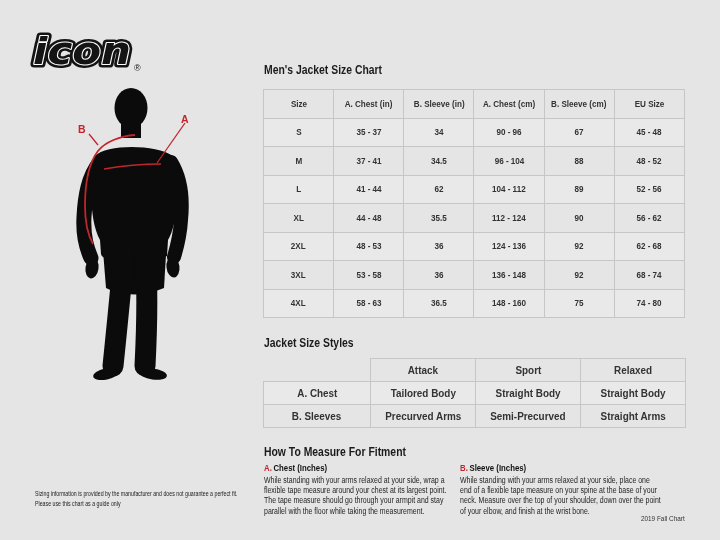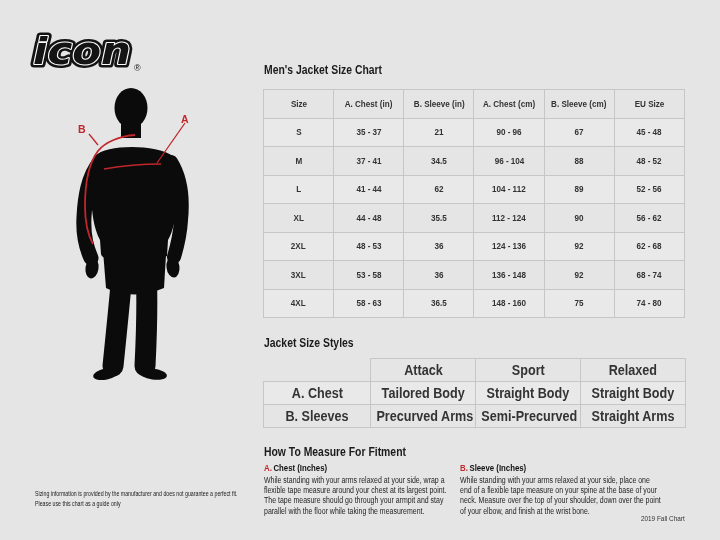--- a/index.html
+++ b/index.html
@@ -99,7 +99,7 @@
     <tr class="stripe">
       <td><span class="ct">S</span></td>
       <td><span class="ct">35 - 37</span></td>
-      <td><span class="ct">21</span></td>
+      <td><span class="ct">34</span></td>
       <td><span class="ct">90 - 96</span></td>
       <td><span class="ct">67</span></td>
       <td><span class="ct">45 - 48</span></td>

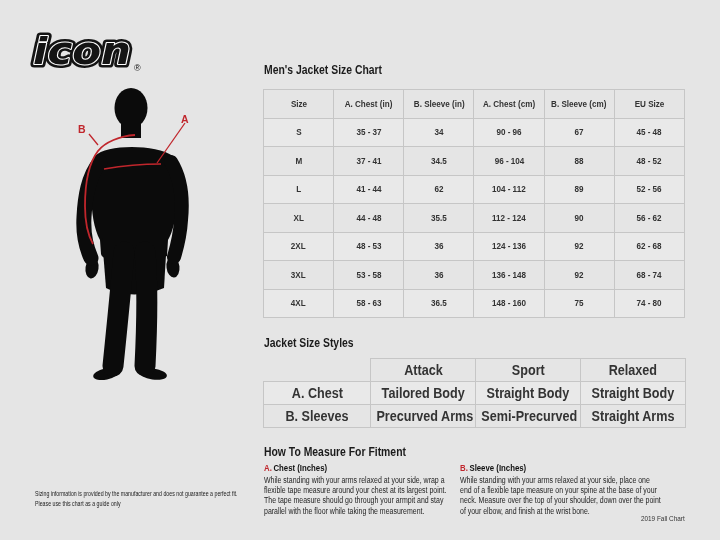--- a/index.html
+++ b/index.html
@@ -19,7 +19,7 @@
   #style-table{left:263px;top:358px;width:422px;}
   #style-table td{border:1px solid #c6c6c6;height:22px;padding:0;
                   text-align:center;vertical-align:middle;
-                  font-size:14px;font-weight:bold;color:#333;}
+                  font-size:11px;font-weight:bold;color:#333;}
   #style-table td.corner{border:none;background:transparent;}
   .stripe{background:#e9e9e9;}
   .ct{display:inline-block;transform:scaleX(0.9);white-space:nowrap;}

